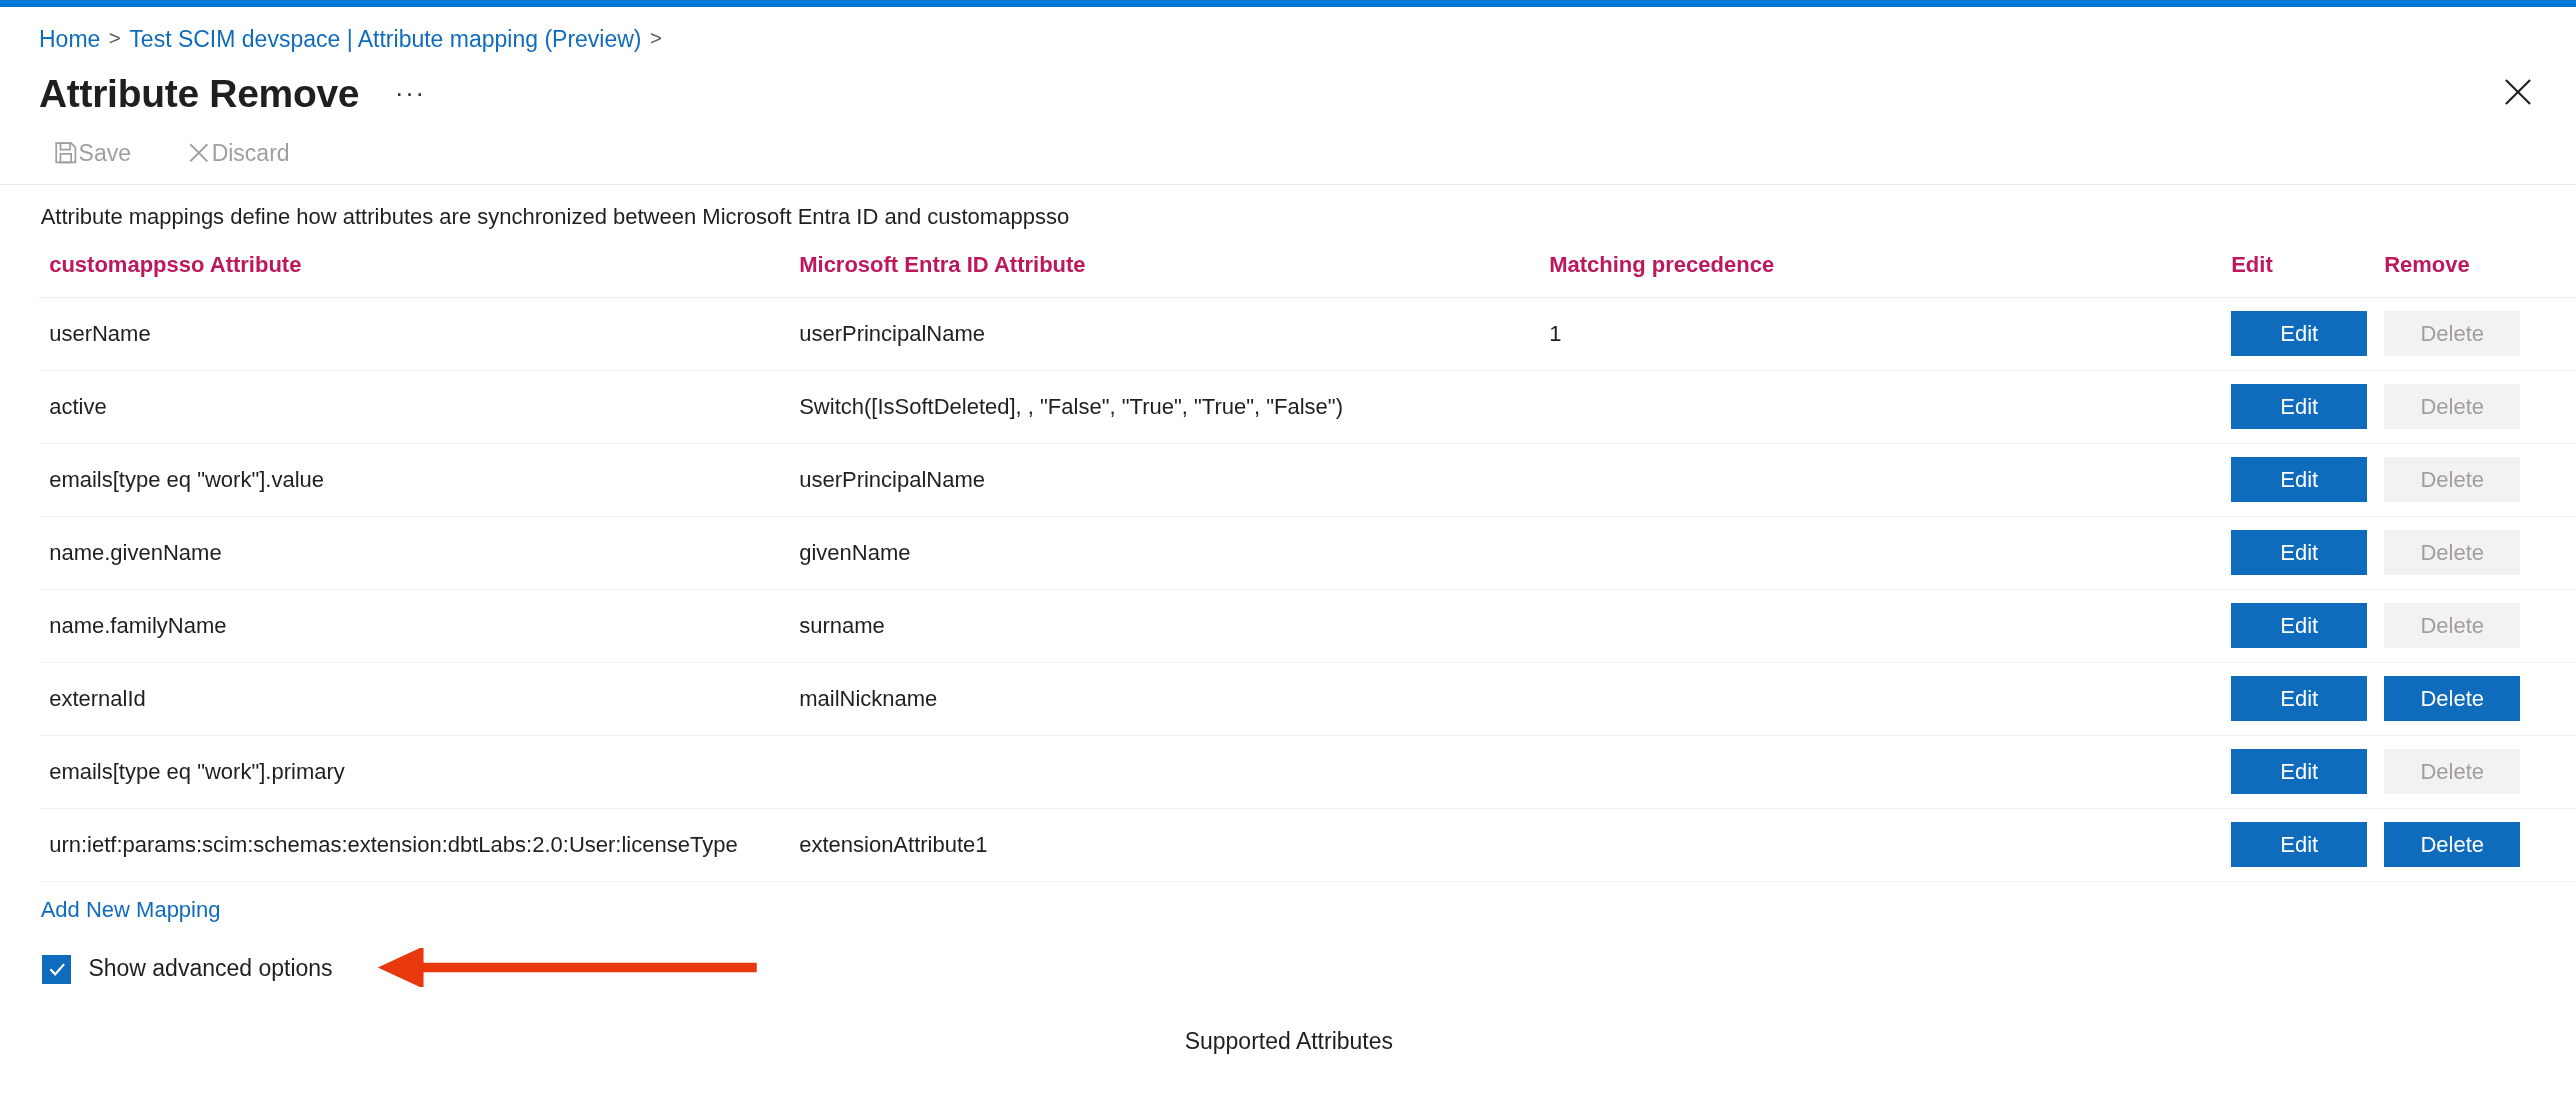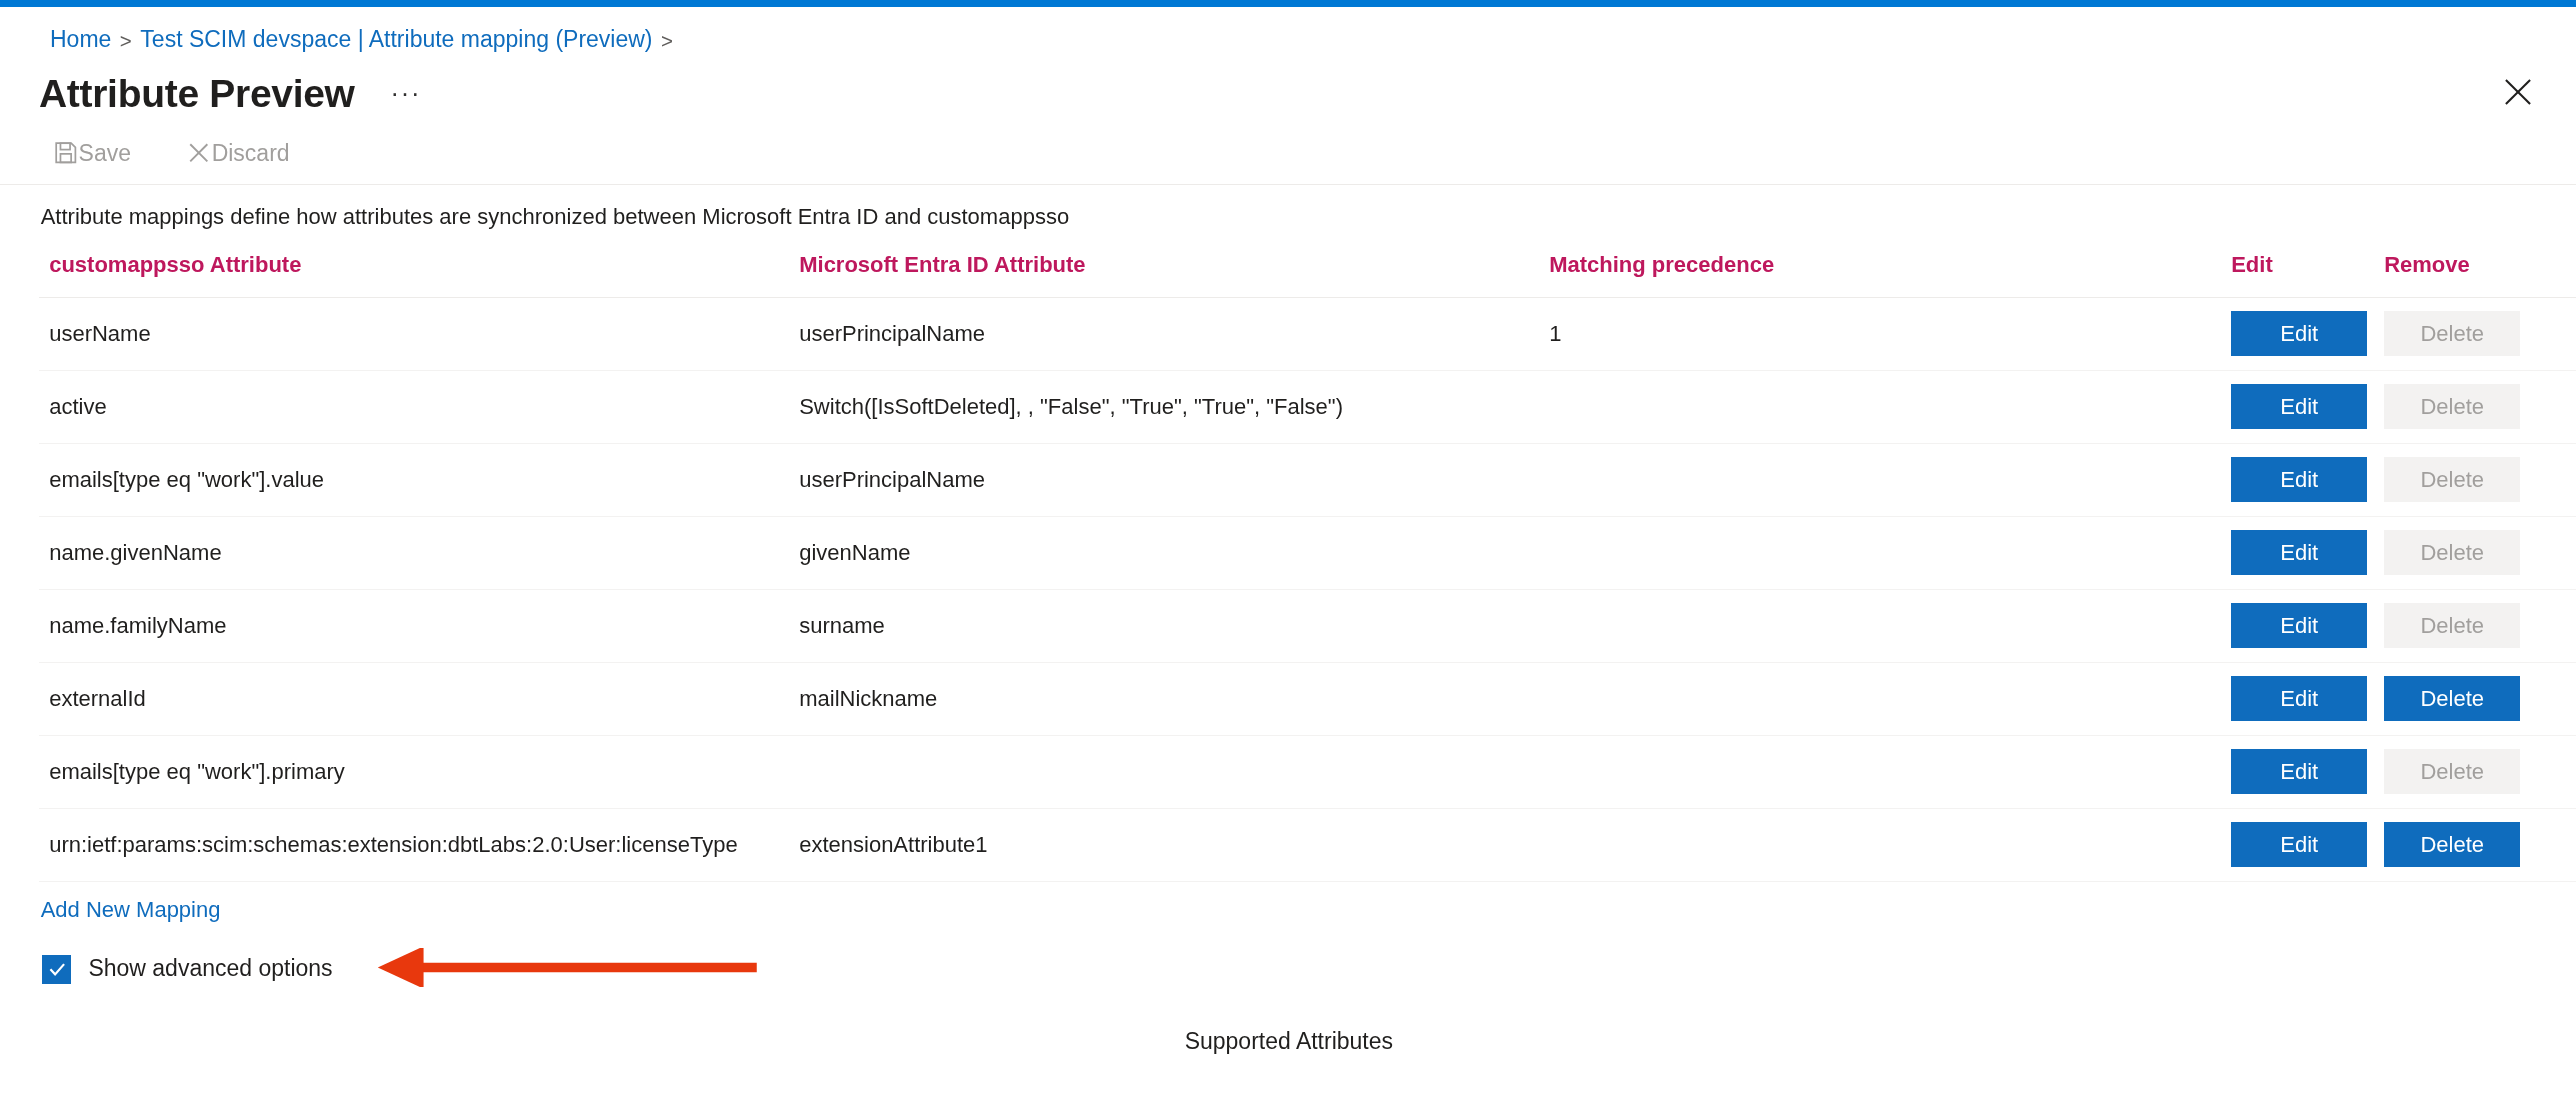--- a/index.html
+++ b/index.html
@@ -21,11 +21,11 @@
     width: 100%;
   }
   .breadcrumb {
-    padding: 19px 39px 0 50px;
+    padding: 19px 39px 0 39px;
     font-size: 23px;
     color: #0f6cbd;
     display: flex;
-    align-items: flex-end;
+    align-items: flex-start;
     gap: 8.5px;
   }
   .breadcrumb a {

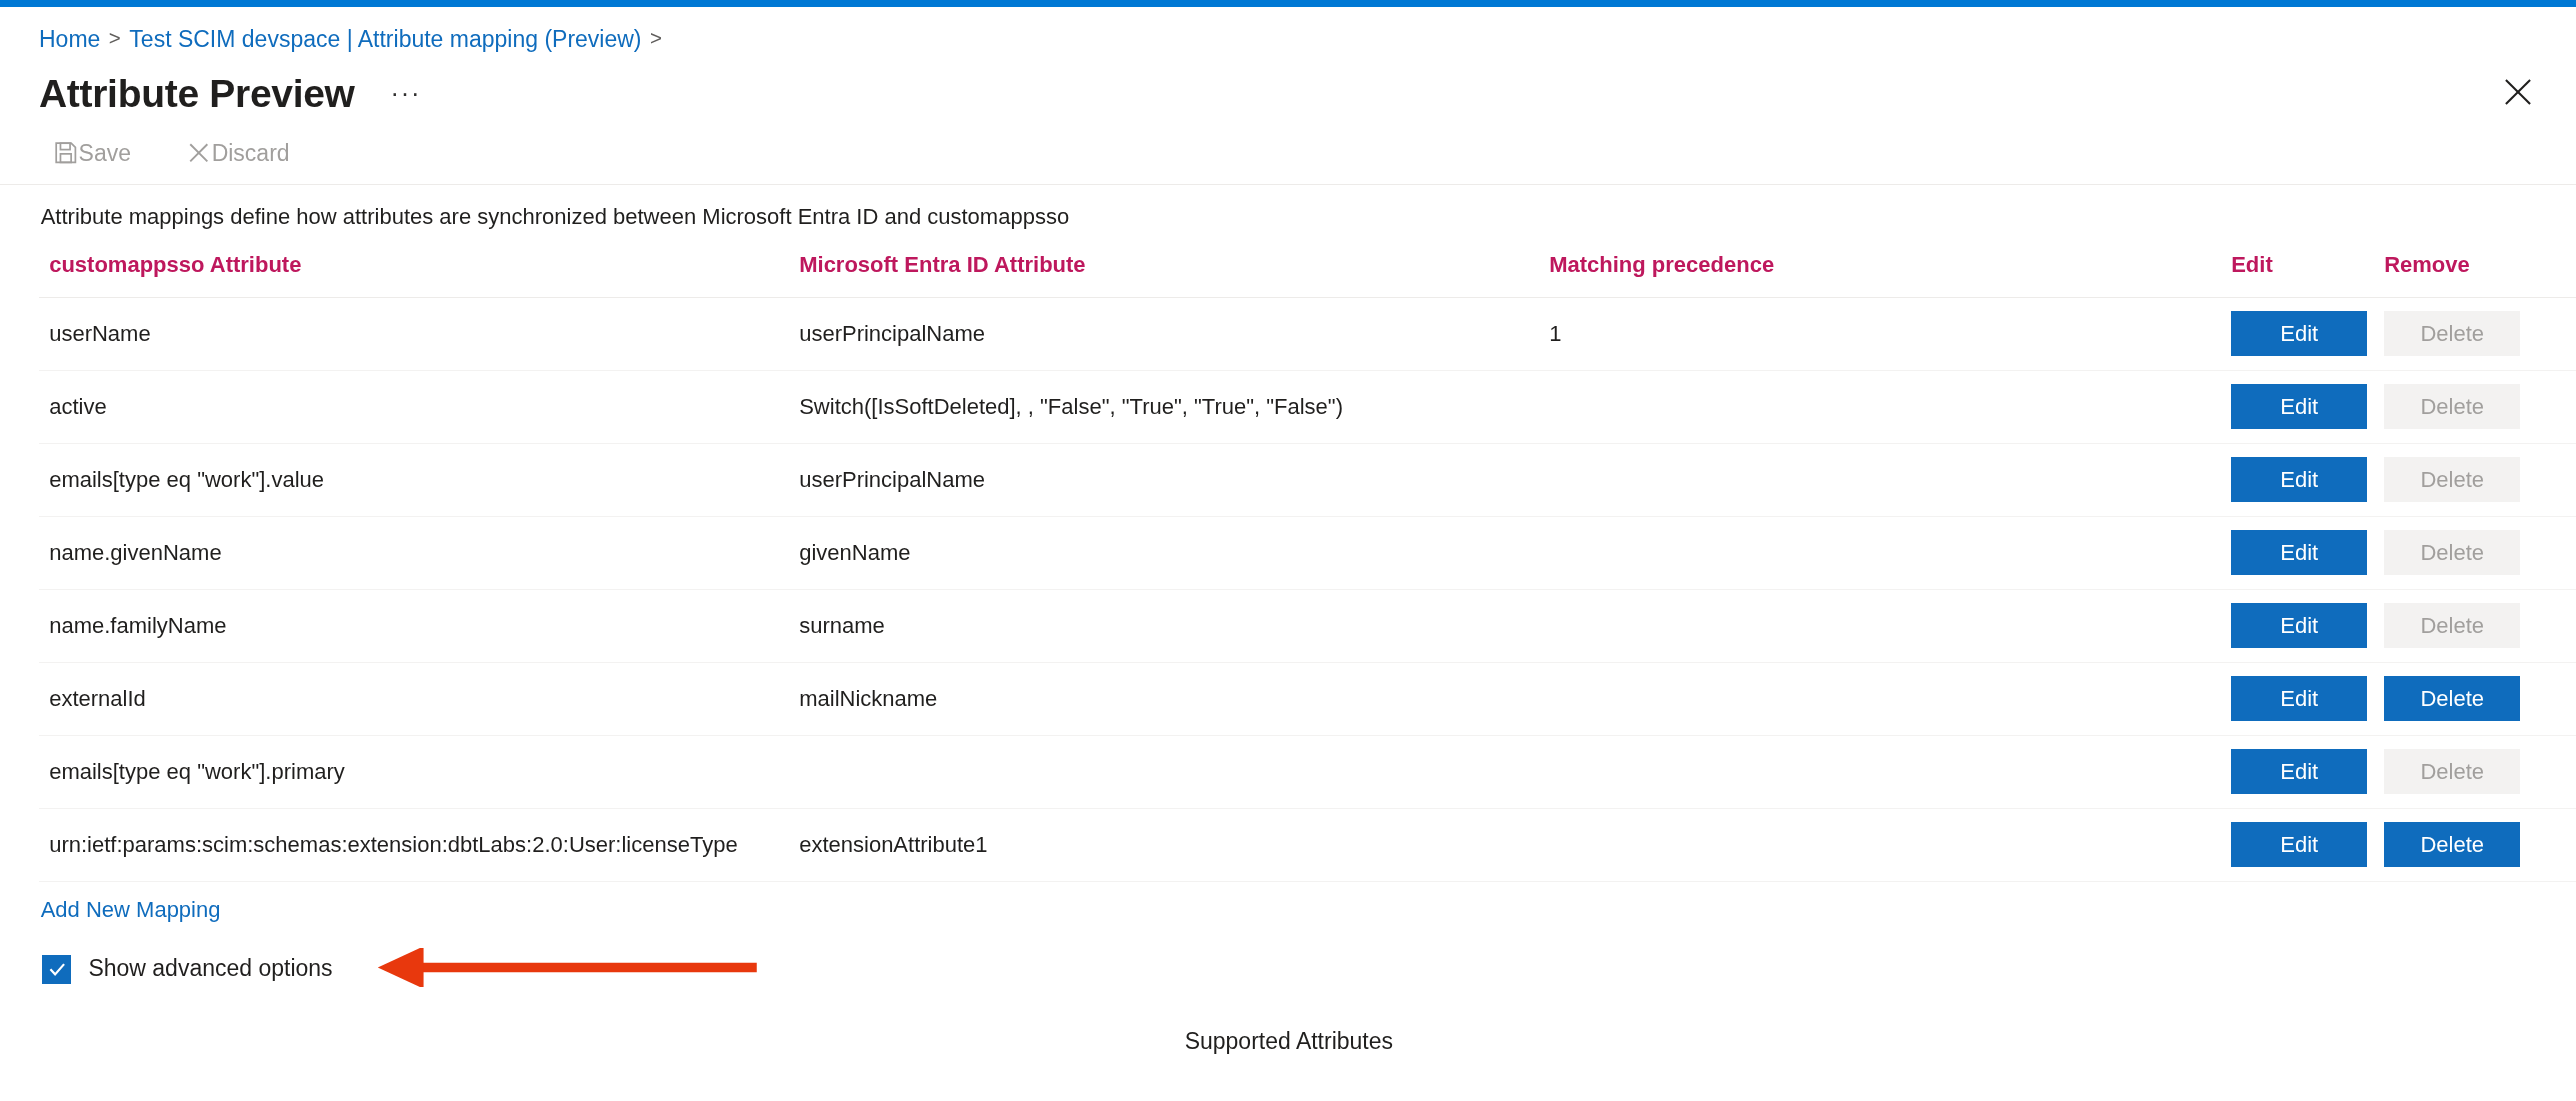--- a/index.html
+++ b/index.html
@@ -206,7 +206,7 @@
 </div>
 
 <div class="titlerow">
-  <div class="page-title">Attribute Preview</div>
+  <div class="page-title">Attribute Remove</div>
   <div class="ellipsis-btn">···</div>
   <div class="close-btn">
     <svg width="38" height="38" viewBox="0 0 44 44">

